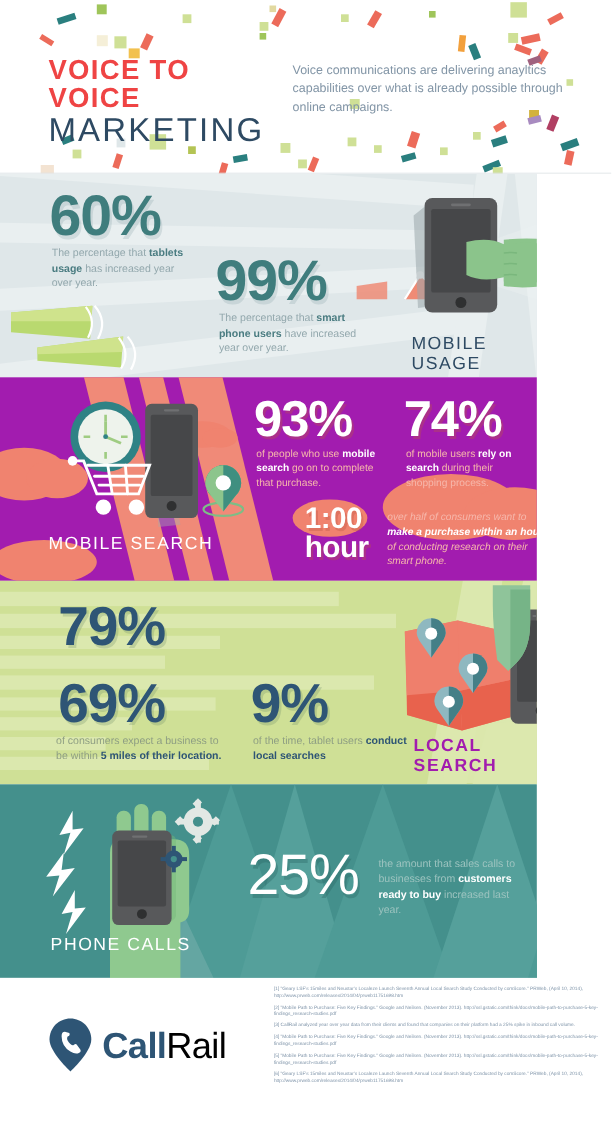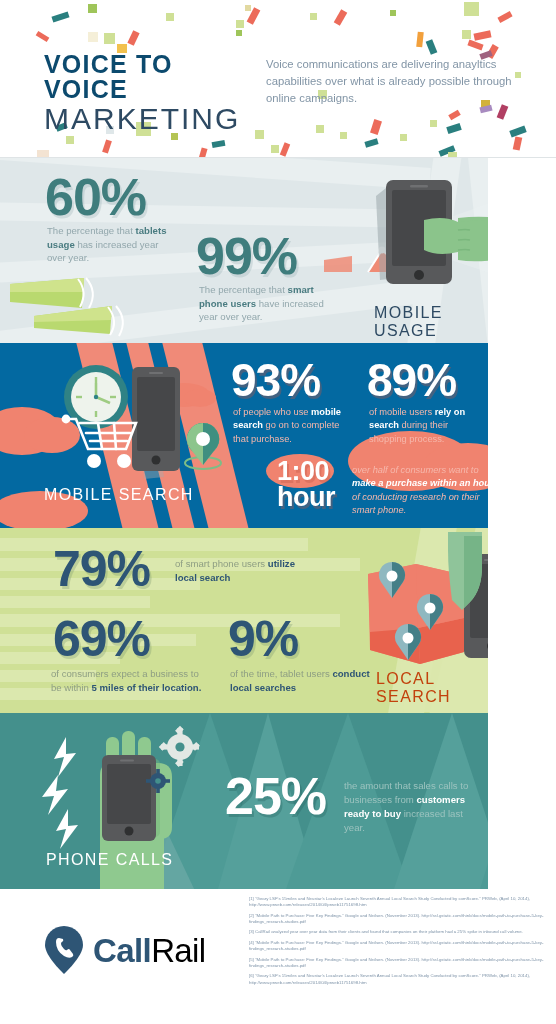--- a/index.html
+++ b/index.html
@@ -26,7 +26,7 @@
   .title-block { width: 200px; }
   .title-top {
     font-size: 25px; font-weight: bold; letter-spacing: 1.2px;
-    color: #0c4a6e; line-height: 1.0; font-family: "Liberation Sans", sans-serif;
+    color: #ef4444; line-height: 1.0; font-family: "Liberation Sans", sans-serif;
   }
   .title-bottom {
     font-size: 30px; font-weight: normal; letter-spacing: 2.0px;

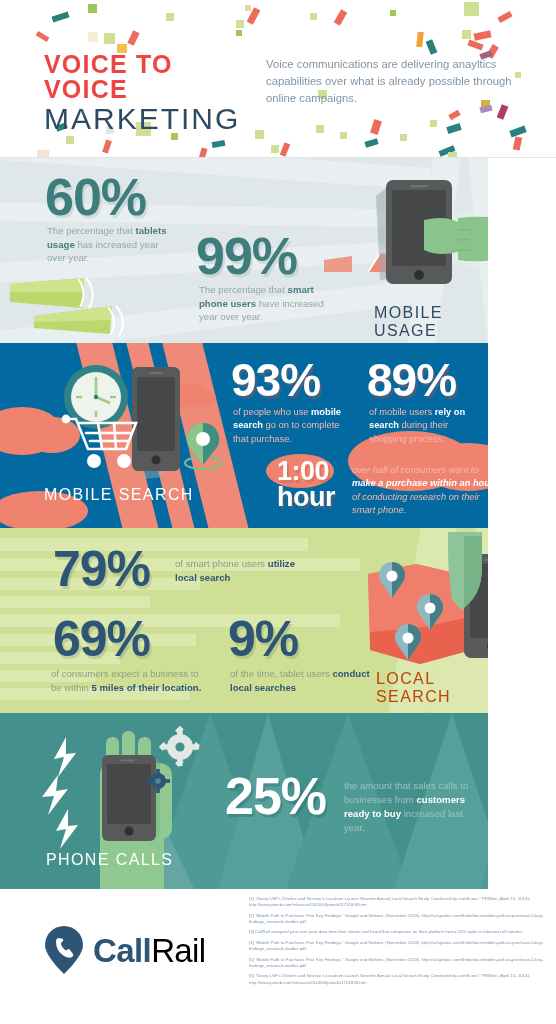--- a/index.html
+++ b/index.html
@@ -60,7 +60,7 @@
   .sec-mobile .sec-label { color: #2e4a63; font-size: 16px; }
 
   
-  .sec-search { height: 185px; background: #0369a1; }
+  .sec-search { height: 185px; background: #a21caf; }
   .sec-search .stat-big {
     position: absolute; font-size: 46px; font-weight: bold; color: #ffffff;
     letter-spacing: -1px; line-height: 1;

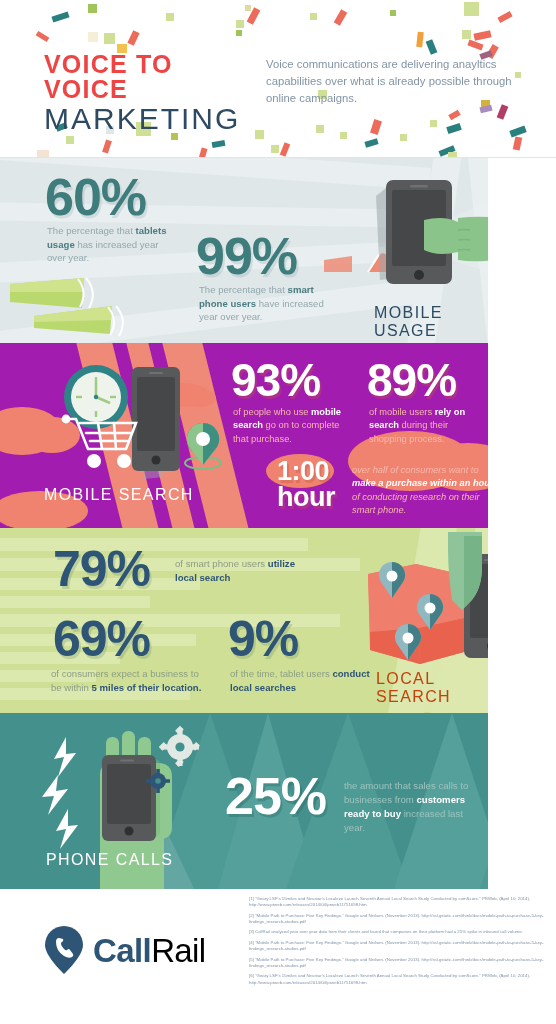--- a/index.html
+++ b/index.html
@@ -318,7 +318,7 @@
       <span>of people who use </span><b>mobile search</b><span> go on to complete that purchase.</span>
     </div>
 
-    <div class="stat-big" style="left:367px;top:14px;">89%</div>
+    <div class="stat-big" style="left:367px;top:14px;">74%</div>
     <div class="stat-copy" style="left:369px;top:63px;width:118px;">
       <span>of mobile users </span><b>rely on search</b><span> during their shopping process.</span>
     </div>

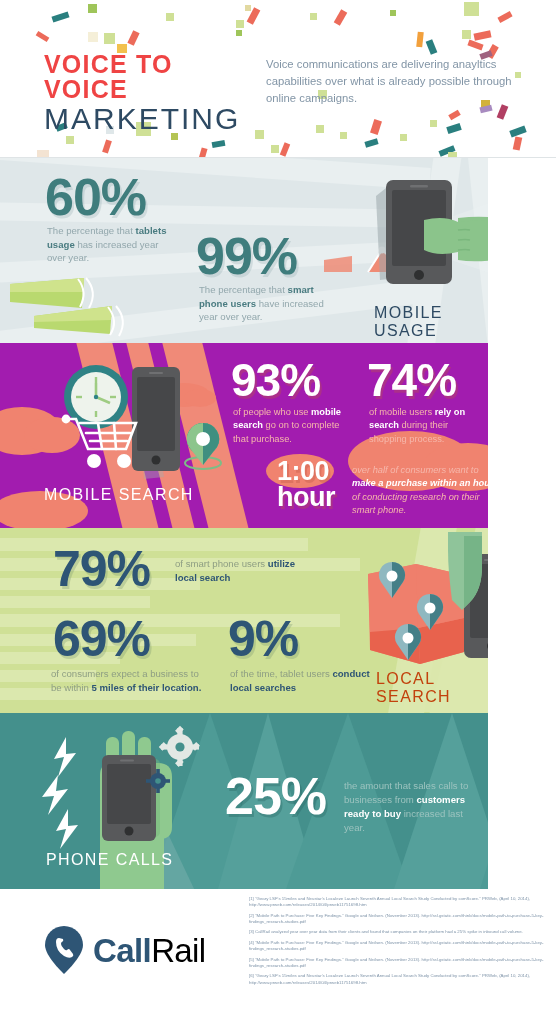--- a/index.html
+++ b/index.html
@@ -387,9 +387,6 @@
     </svg>
 
     <div class="stat-big" style="left:53px;top:16px;">79%</div>
-    <div class="stat-copy" style="left:175px;top:29px;width:140px;">
-      <span>of smart phone users </span><b>utilize local search</b><span></span>
-    </div>
 
     <div class="stat-big" style="left:53px;top:86px;">69%</div>
     <div class="stat-copy" style="left:51px;top:139px;width:155px;">

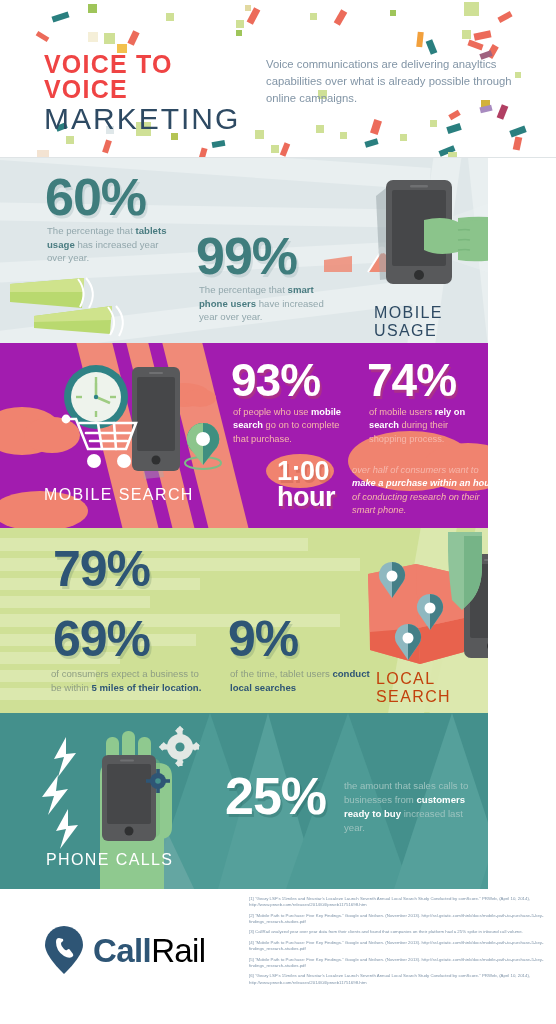--- a/index.html
+++ b/index.html
@@ -88,7 +88,7 @@
     position: absolute; font-size: 9.6px; line-height: 1.45; color: #8e9e83;
   }
   .sec-local .stat-copy b { color: #2e5575; }
-  .sec-local .sec-label { color: #c2410c; font-size: 16px; }
+  .sec-local .sec-label { color: #a21caf; font-size: 16px; font-weight: bold; }
   .lstripe { position: absolute; background: #dbe8ae; }
 
   

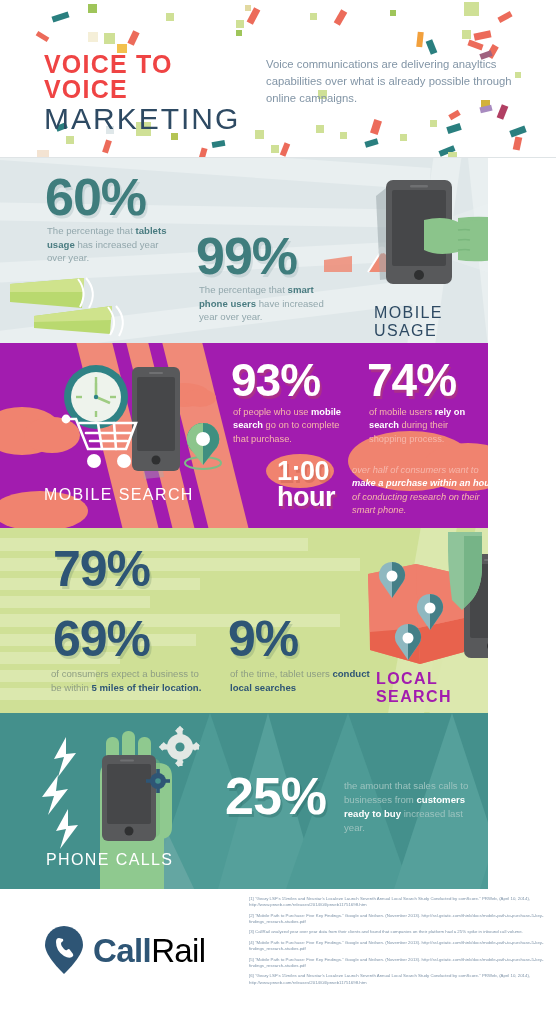--- a/index.html
+++ b/index.html
@@ -94,7 +94,7 @@
   
   .sec-calls { height: 176px; background: #44908c; }
   .sec-calls .stat-big {
-    position: absolute; font-size: 52px; font-weight: bold; color: #ffffff;
+    position: absolute; font-size: 52px; font-weight: normal; color: #ffffff;
     letter-spacing: -1px; line-height: 1;
     text-shadow: 2px 3px 0 rgba(40,100,98,0.35);
   }

